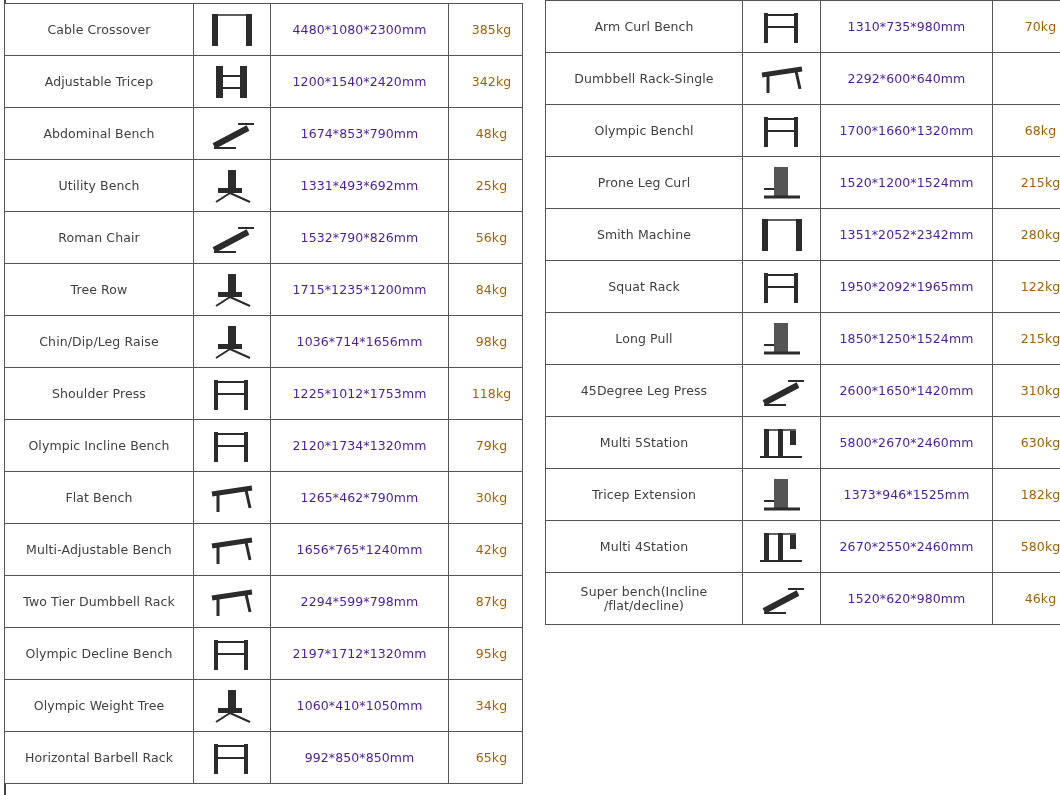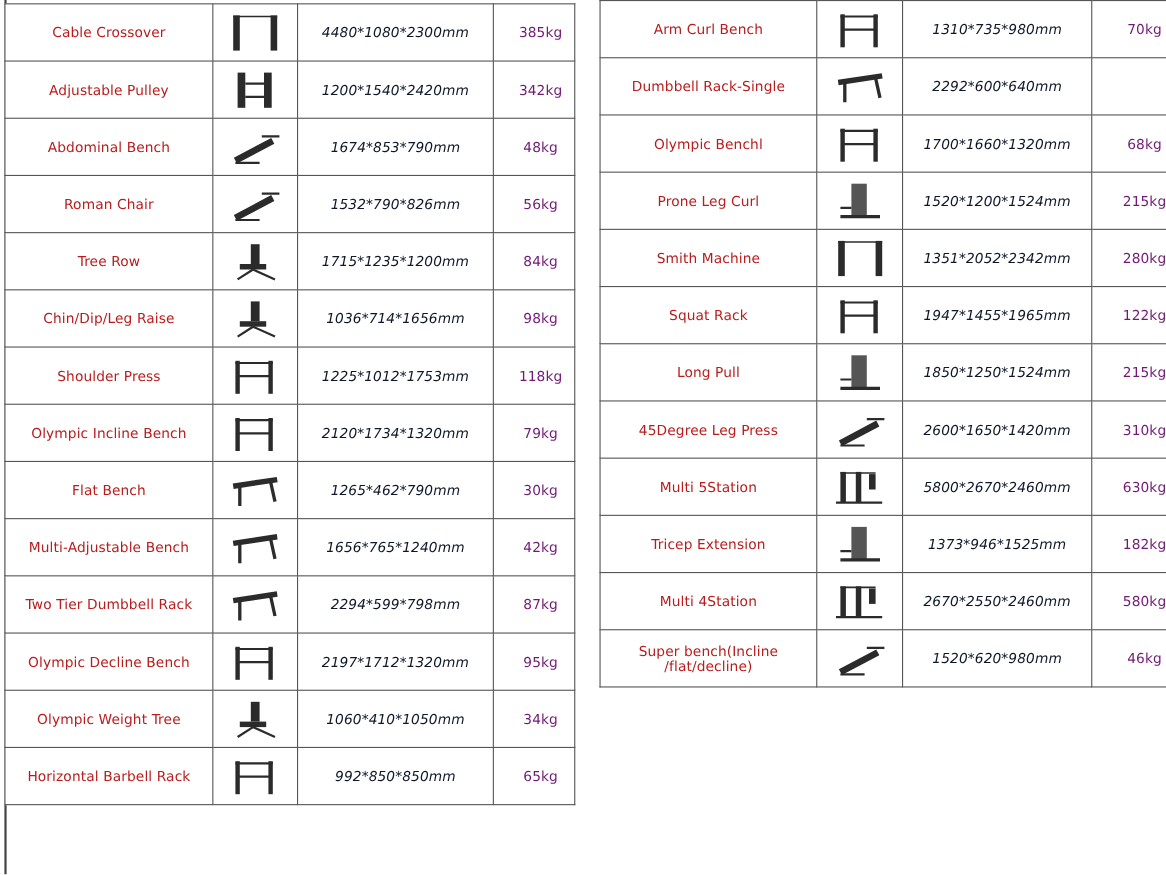--- a/index.html
+++ b/index.html
@@ -8,7 +8,7 @@
     .tbl { position: absolute; border-collapse: collapse; table-layout: fixed; background: #fff; }
     .tbl td { border: 1.5px solid #555; padding: 0; text-align: center; vertical-align: middle;
               font-size: 12.5px; letter-spacing: 0.1px; }
-    .tbl td.name { color: #b91c1c; }
+    .tbl td.name { color: #404040; }
     .tbl td.dims { color: #0f172a; font-style: italic; }
     .tbl td.wt { color: #701a75; padding-left: 12px; }
     .tbl .img { display: flex; align-items: center; justify-content: center; height: 100%; }

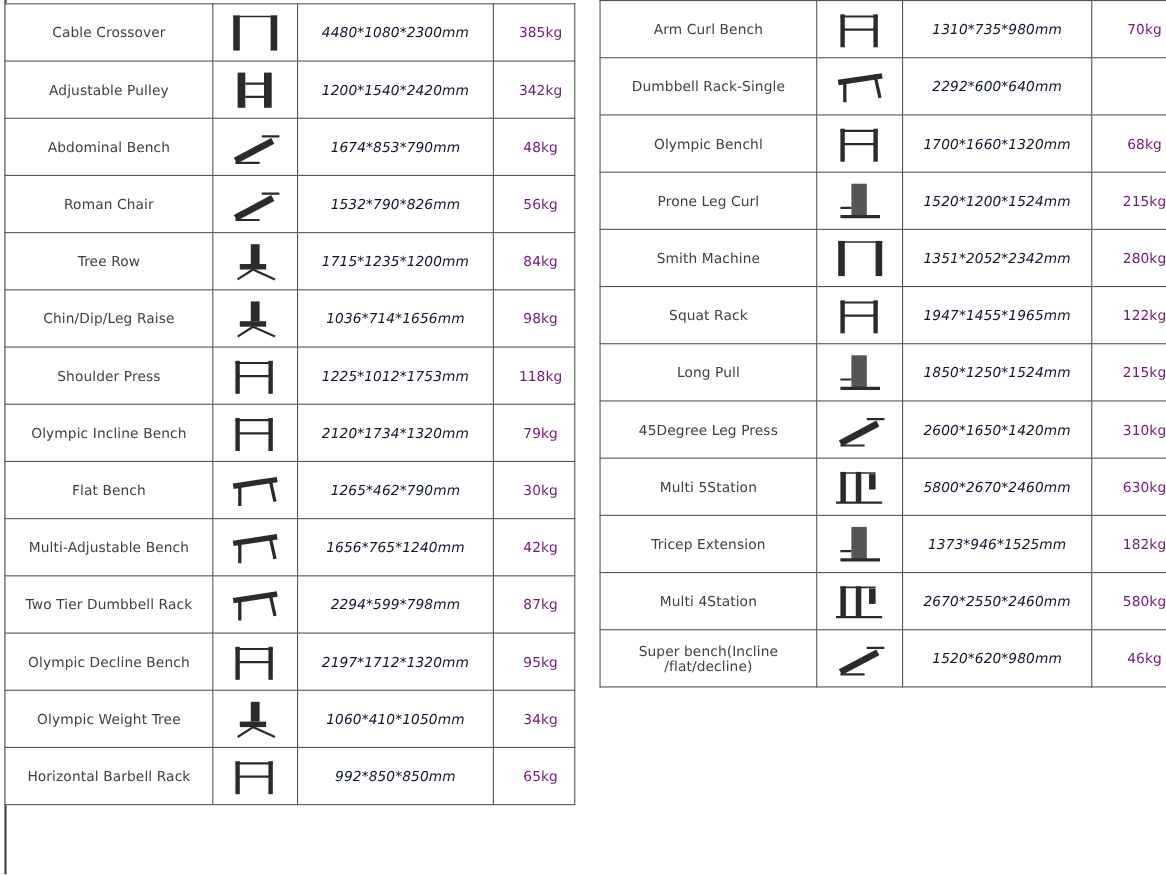--- a/index.html
+++ b/index.html
@@ -9,7 +9,7 @@
     .tbl td { border: 1.5px solid #555; padding: 0; text-align: center; vertical-align: middle;
               font-size: 12.5px; letter-spacing: 0.1px; }
     .tbl td.name { color: #404040; }
-    .tbl td.dims { color: #0f172a; font-style: italic; }
+    .tbl td.dims { color: #4c1d95; }
     .tbl td.wt { color: #701a75; padding-left: 12px; }
     .tbl .img { display: flex; align-items: center; justify-content: center; height: 100%; }
     .tbl svg { display: block; }

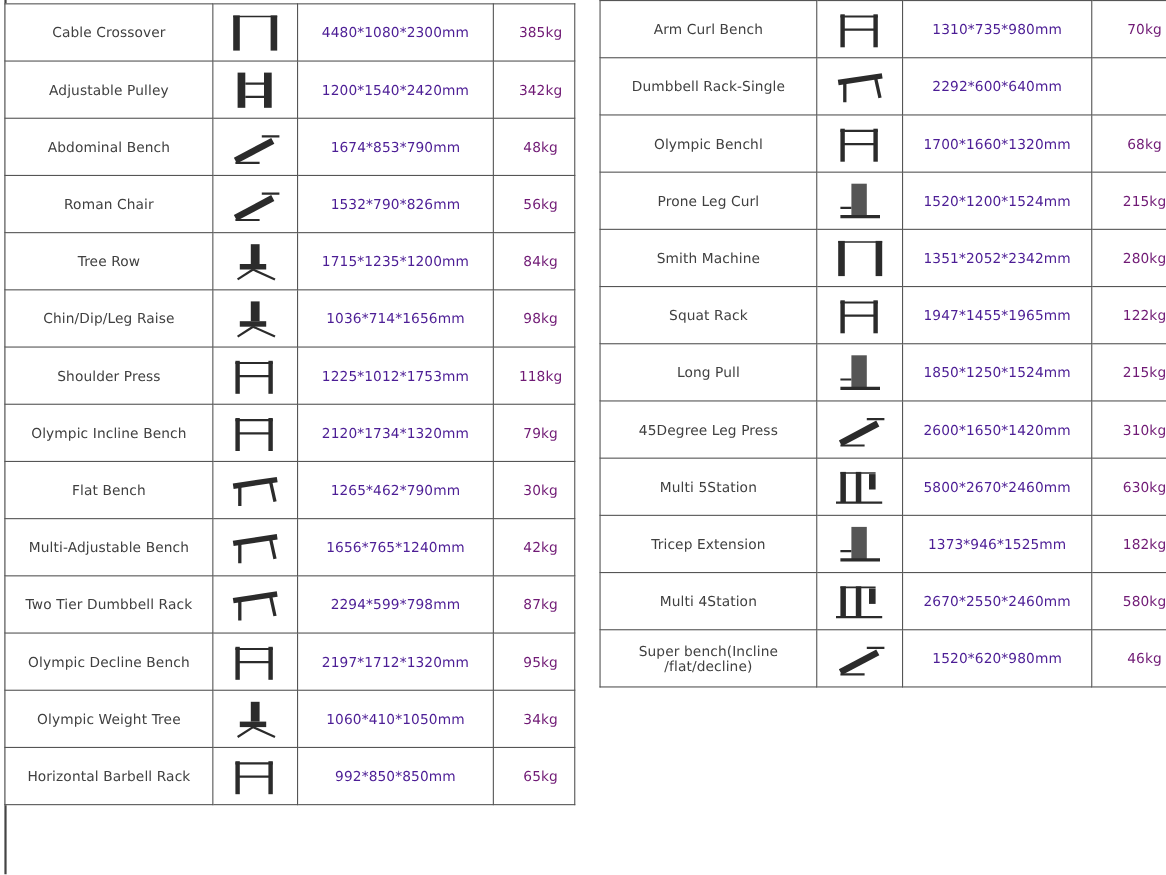--- a/index.html
+++ b/index.html
@@ -10,7 +10,7 @@
               font-size: 12.5px; letter-spacing: 0.1px; }
     .tbl td.name { color: #404040; }
     .tbl td.dims { color: #4c1d95; }
-    .tbl td.wt { color: #701a75; padding-left: 12px; }
+    .tbl td.wt { color: #a16207; padding-left: 12px; }
     .tbl .img { display: flex; align-items: center; justify-content: center; height: 100%; }
     .tbl svg { display: block; }
     #left { left: 4px; top: 3px; width: 518px; }

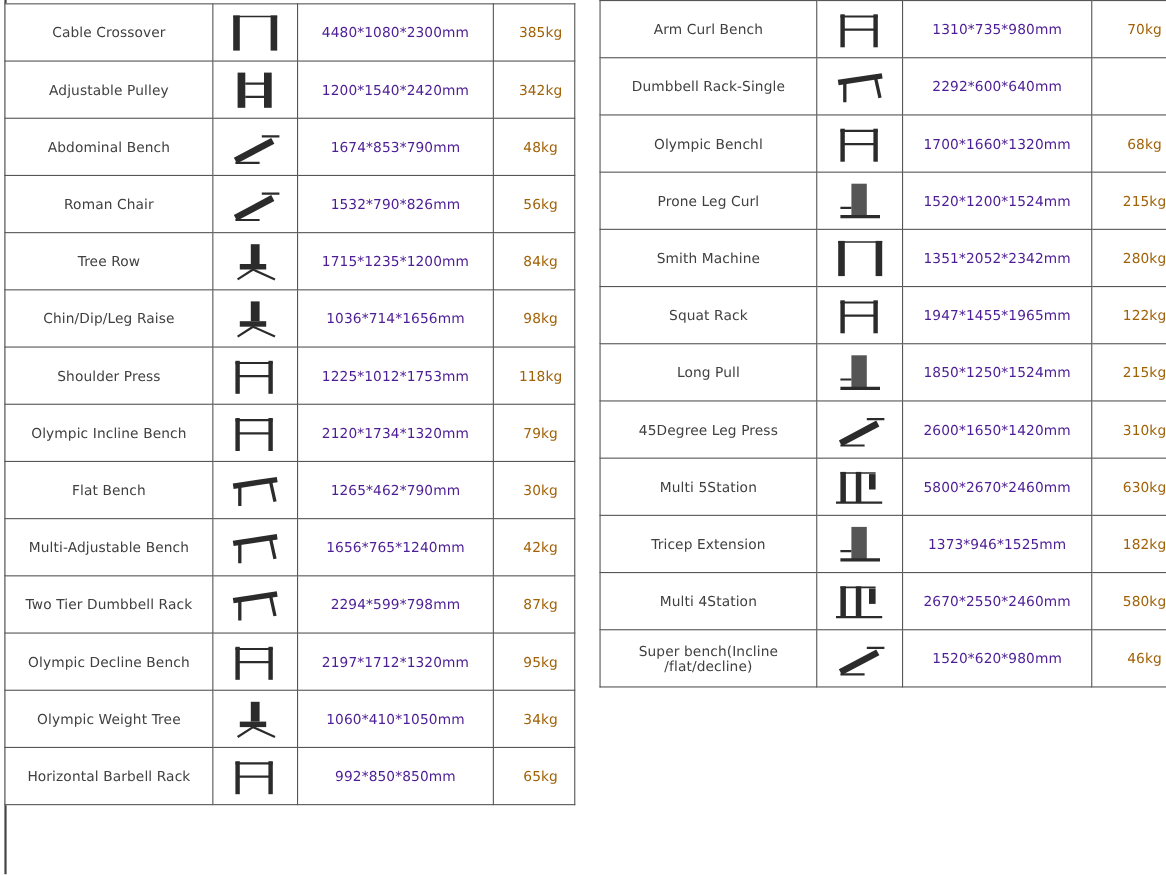--- a/index.html
+++ b/index.html
@@ -48,7 +48,7 @@
     <td class="wt">385kg</td>
   </tr>
       <tr class="left-row">
-    <td class="name"><span class="name-wrap">Adjustable Pulley</span></td>
+    <td class="name"><span class="name-wrap">Adjustable Tricep</span></td>
     <td class="imgcell">
           <div class="img">
             <svg width="52" height="40" viewBox="0 0 52 40">

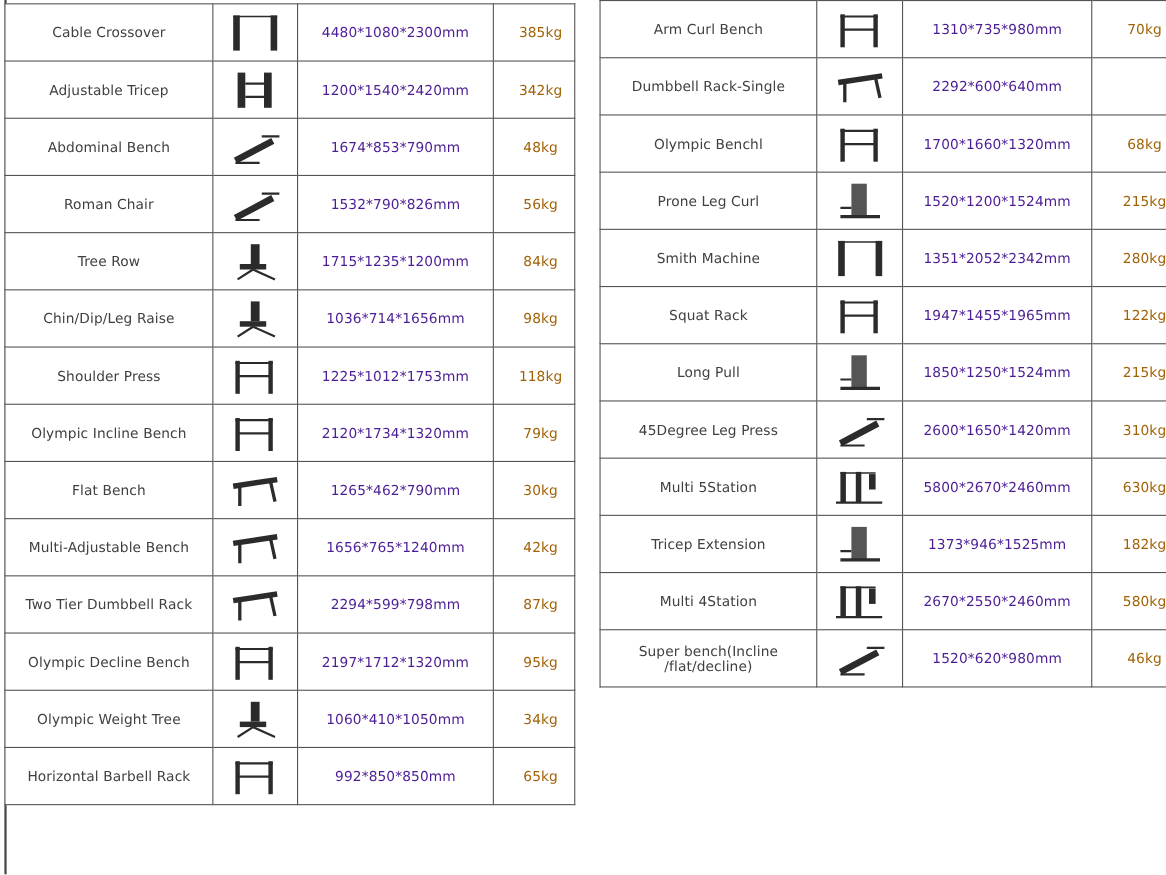--- a/index.html
+++ b/index.html
@@ -77,6 +77,21 @@
     <td class="wt">48kg</td>
   </tr>
       <tr class="left-row">
+    <td class="name"><span class="name-wrap">Utility Bench</span></td>
+    <td class="imgcell">
+          <div class="img">
+            <svg width="52" height="40" viewBox="0 0 52 40">
+              <rect x="22" y="4" width="8" height="18" fill="#2b2b2b"></rect>
+              <rect x="12" y="22" width="24" height="5" fill="#2b2b2b"></rect>
+              <line x1="24" y1="27" x2="10" y2="36" stroke="#2b2b2b" stroke-width="2"></line>
+              <line x1="24" y1="27" x2="44" y2="36" stroke="#2b2b2b" stroke-width="2"></line>
+            </svg>
+          </div>
+        </td>
+    <td class="dims">1331*493*692mm</td>
+    <td class="wt">25kg</td>
+  </tr>
+      <tr class="left-row">
     <td class="name"><span class="name-wrap">Roman Chair</span></td>
     <td class="imgcell">
           <div class="img">

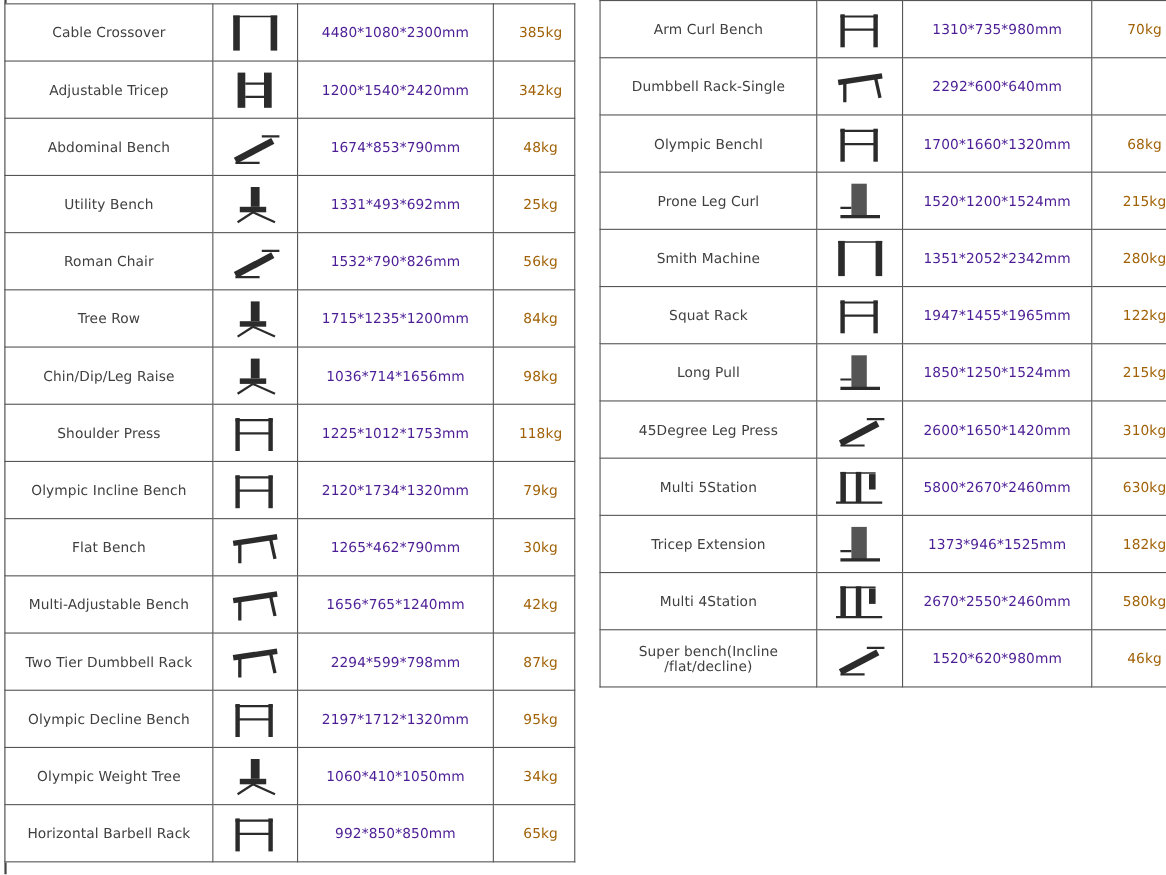--- a/index.html
+++ b/index.html
@@ -347,7 +347,7 @@
             </svg>
           </div>
         </td>
-    <td class="dims">1947*1455*1965mm</td>
+    <td class="dims">1950*2092*1965mm</td>
     <td class="wt">122kg</td>
   </tr>
       <tr class="right-row">

